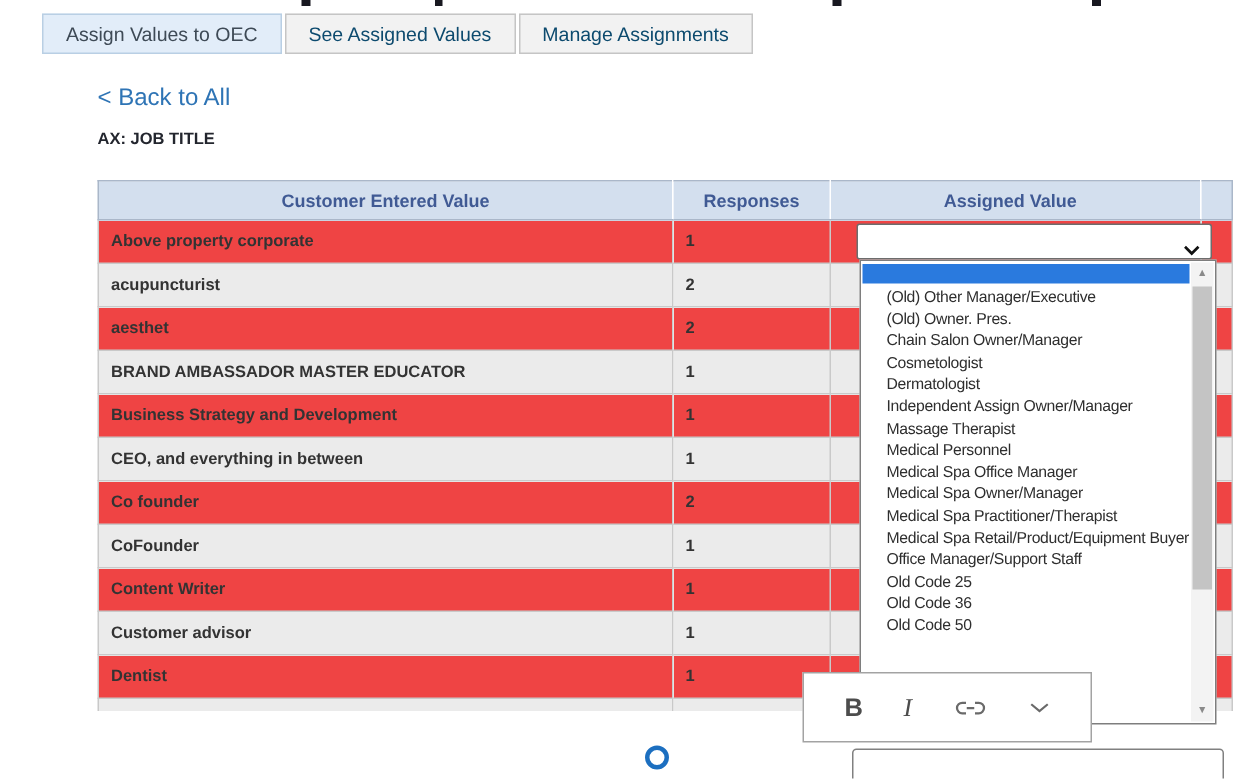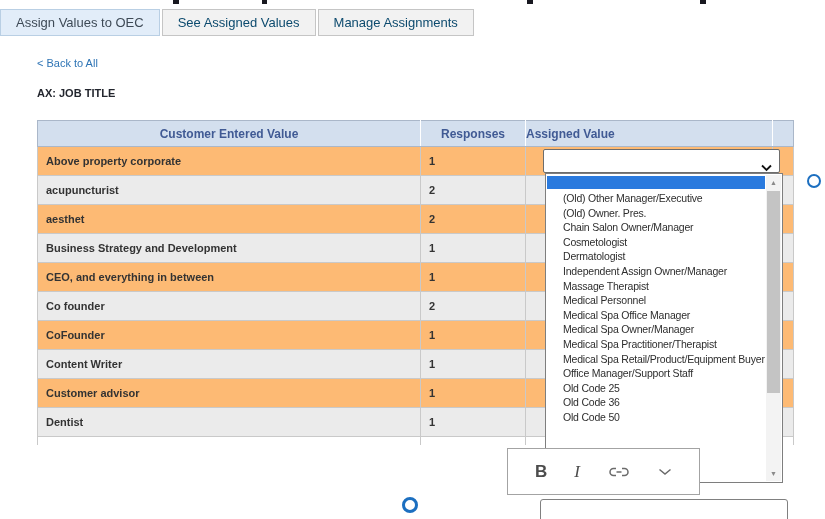--- a/index.html
+++ b/index.html
@@ -10,7 +10,7 @@
   html,body{background:#fff;}
   body{width:825px;height:519px;overflow:hidden;position:relative;
        font-family:"Liberation Sans",sans-serif;}
-  .screen{position:absolute;inset:0;}
+  .screen{position:absolute;inset:0;margin-left:28px;}
 
   
   .top-mark{position:absolute;top:0;height:4px;width:6px;background:#181820;}

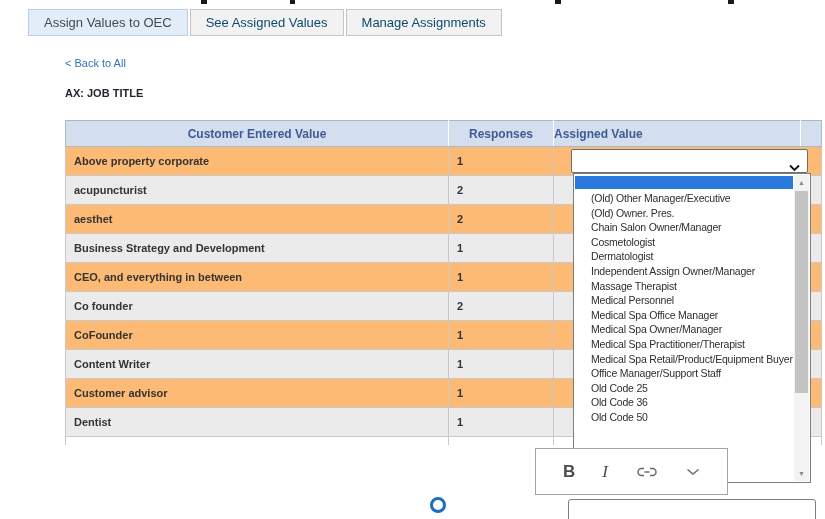--- a/index.html
+++ b/index.html
@@ -21,7 +21,7 @@
        background:#f2f2f2;border:1px solid #c5c5c5;white-space:nowrap;padding:0 15px;cursor:pointer;}
   .tab.active{background:#e2edf9;border-color:#b9cfe4;color:#3e4a56;}
 
-  .back-link{position:absolute;left:37px;top:57px;font-size:11px;color:var(--link-blue);
+  .back-link{position:absolute;left:37px;top:57px;font-size:16px;color:var(--link-blue);
              text-decoration:none;cursor:pointer;}
   .page-title{position:absolute;left:37px;top:87px;font-size:11px;font-weight:bold;color:#23262e;}
 

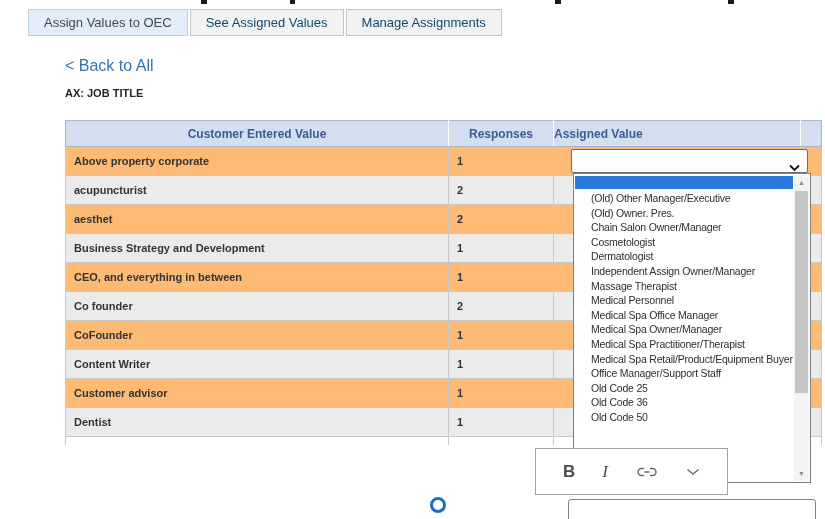--- a/index.html
+++ b/index.html
@@ -32,7 +32,7 @@
                   font-size:12px;font-weight:bold;border:1px solid #aab7c9;
                   border-right:1px solid #fff;}
   table.values th:last-child{border-right:1px solid #aab7c9;}
-  table.values th.h-right{text-align:left;padding-right:7px;}
+  table.values th.h-right{text-align:center;padding-right:7px;}
   table.values td{height:29px;border:1px solid var(--grid-border);font-size:11px;
                   font-weight:bold;color:#333;padding-left:8px;background:#fdba74;
                   white-space:nowrap;overflow:hidden;}

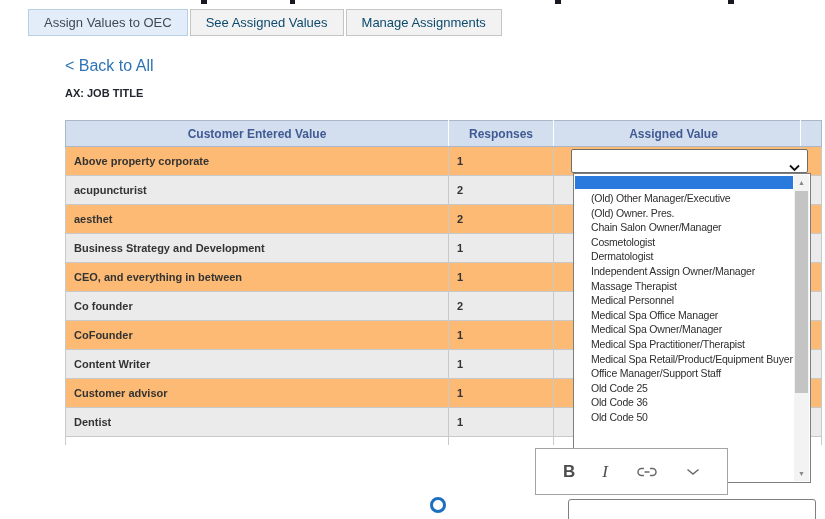--- a/index.html
+++ b/index.html
@@ -34,7 +34,7 @@
   table.values th:last-child{border-right:1px solid #aab7c9;}
   table.values th.h-right{text-align:center;padding-right:7px;}
   table.values td{height:29px;border:1px solid var(--grid-border);font-size:11px;
-                  font-weight:bold;color:#333;padding-left:8px;background:#fdba74;
+                  font-weight:bold;color:#333;padding-left:8px;background:#ef4444;
                   white-space:nowrap;overflow:hidden;}
   table.values tbody tr:nth-child(even) td{background:var(--row-alt-bg);}
   table.values tr.partial td{height:8px;border-bottom:none;background:#fff;}

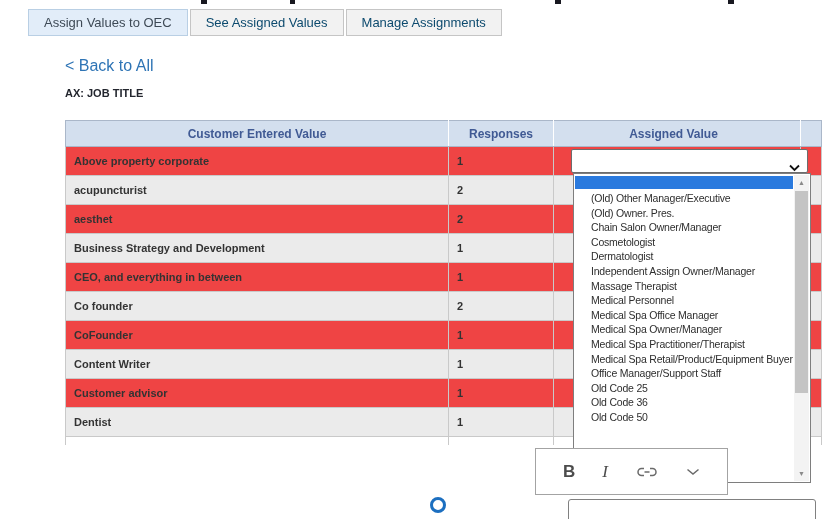--- a/index.html
+++ b/index.html
@@ -126,6 +126,12 @@
         <tr>
           <td>aesthet</td>
           <td>2</td>
+          <td></td>
+          <td></td>
+        </tr>
+        <tr>
+          <td>BRAND AMBASSADOR MASTER EDUCATOR</td>
+          <td>1</td>
           <td></td>
           <td></td>
         </tr>

